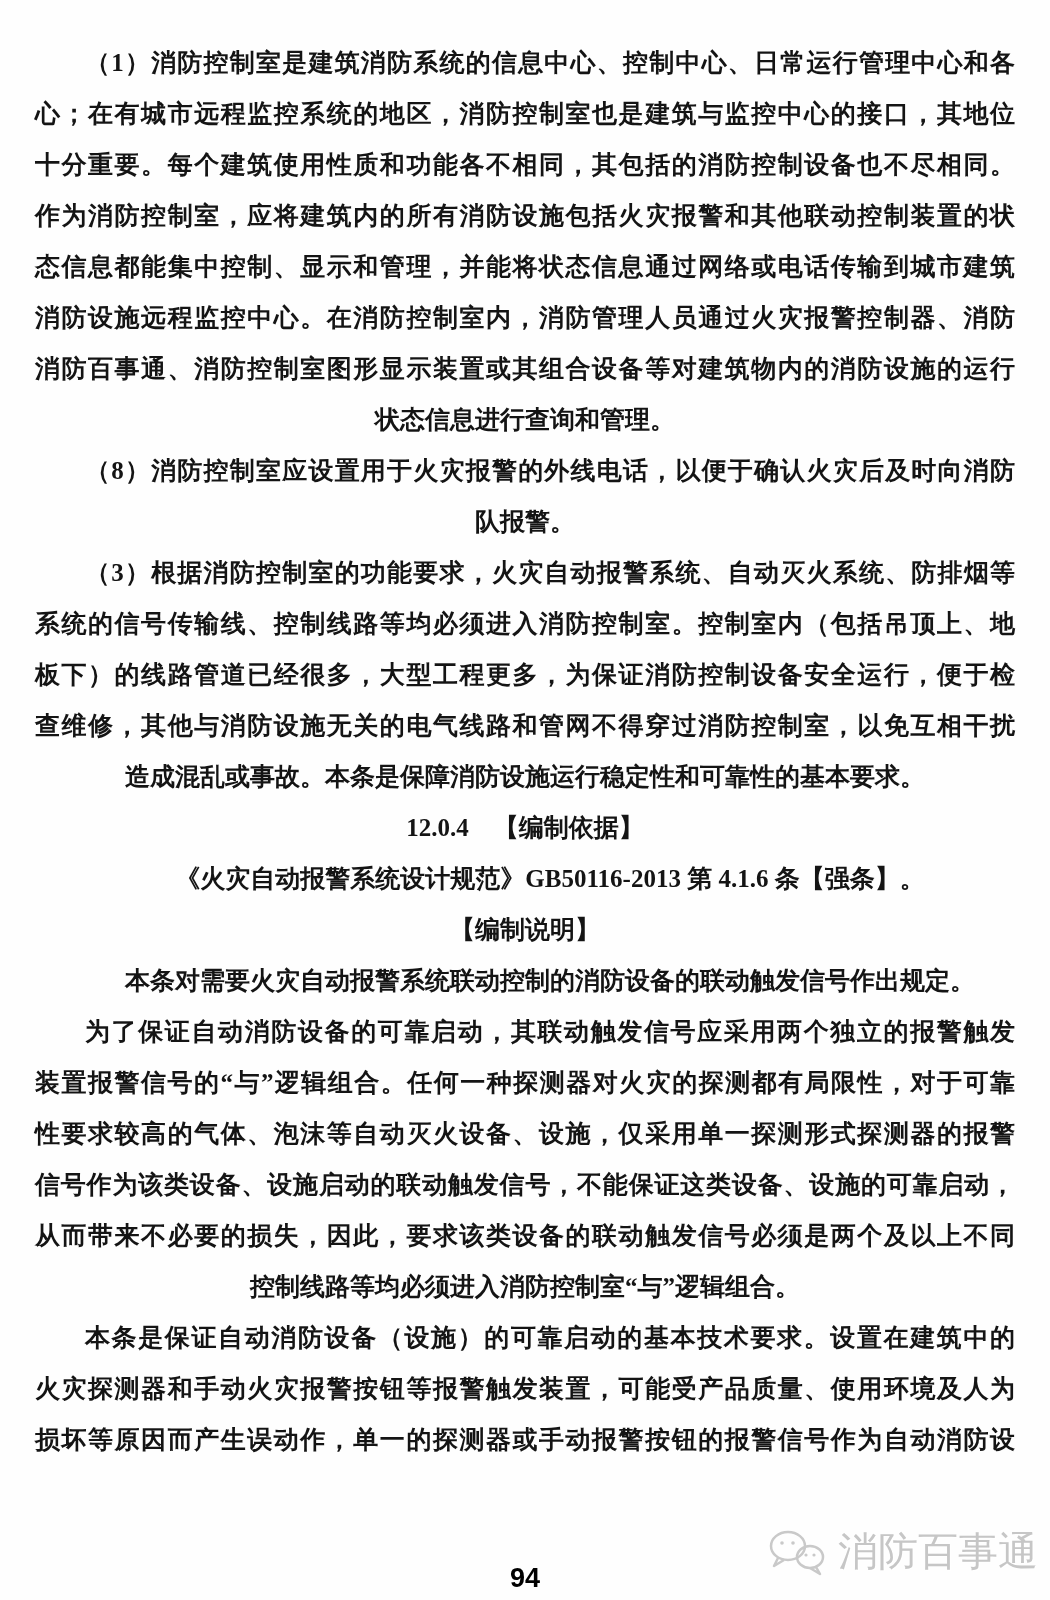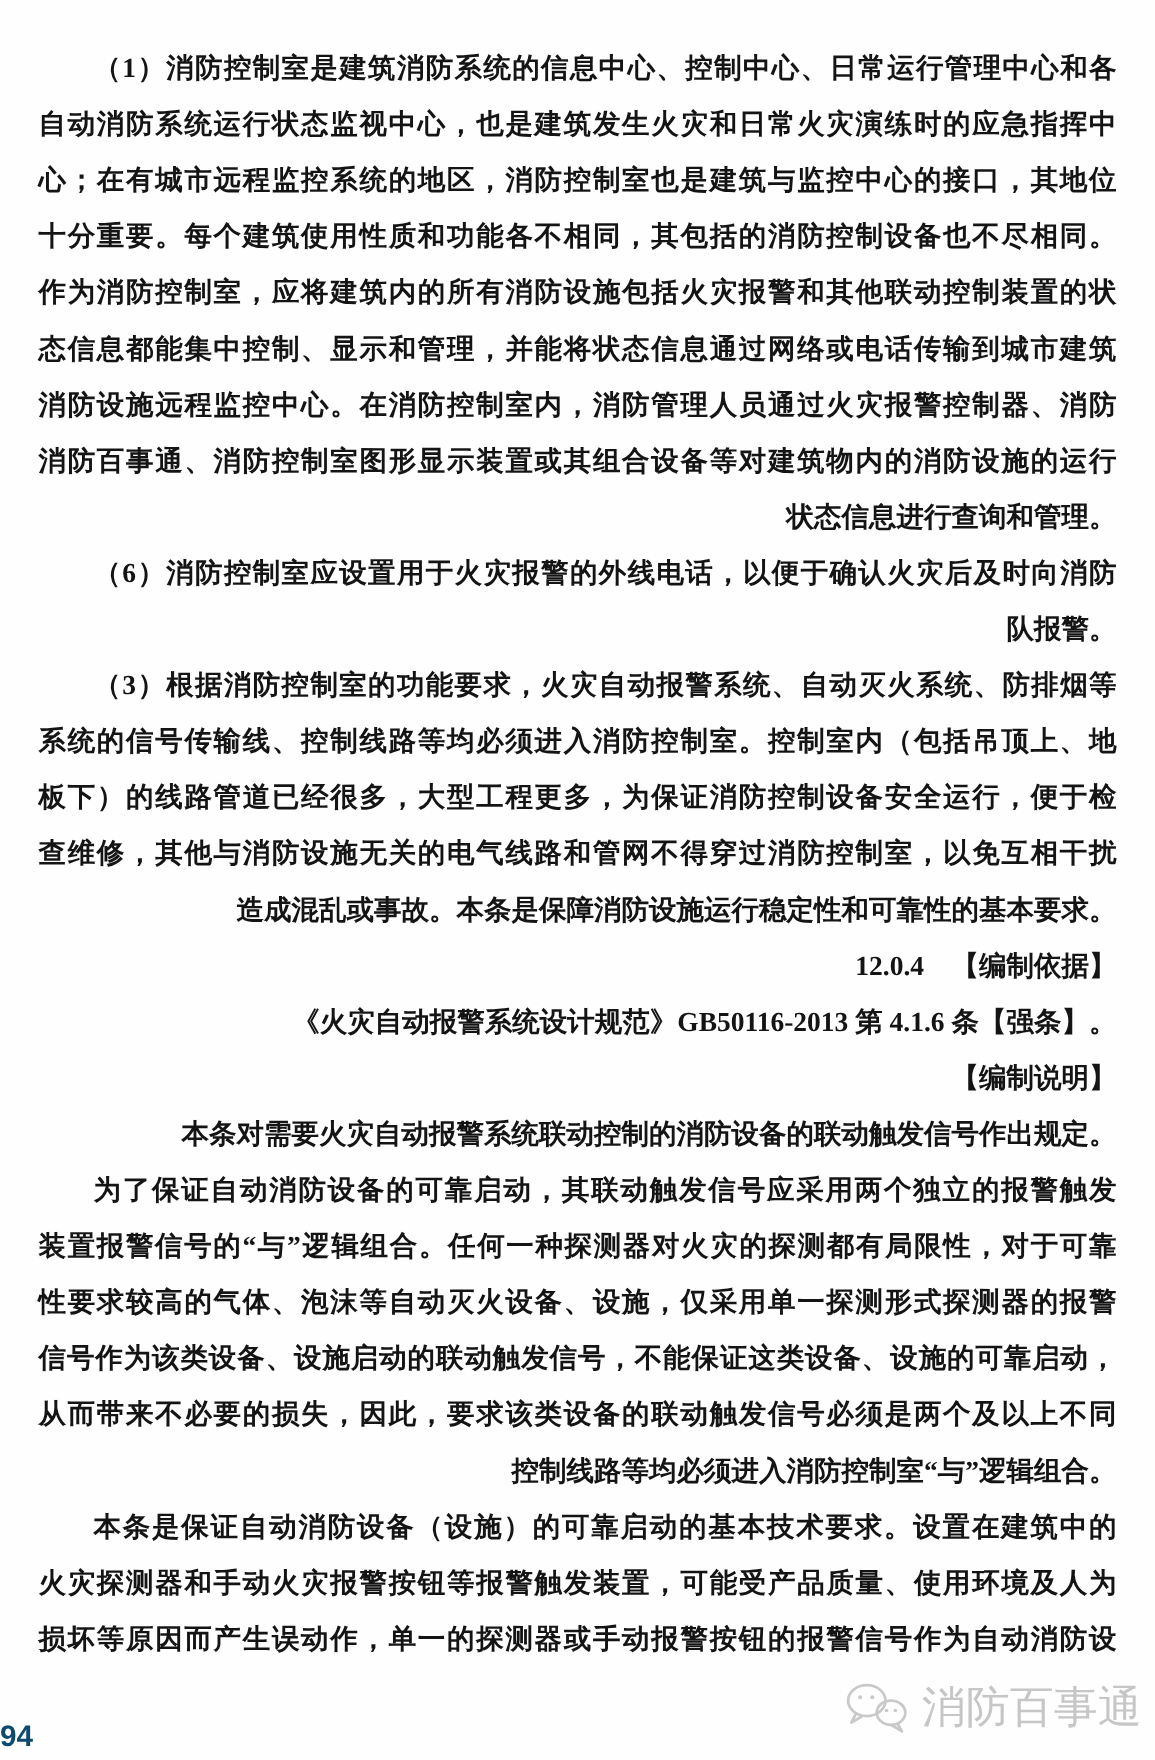--- a/index.html
+++ b/index.html
@@ -73,7 +73,6 @@
 
   <div class="body-text">
       <div class="line indent just">（1）消防控制室是建筑消防系统的信息中心、控制中心、日常运行管理中心和各</div>
-      <div class="line just">自动消防系统运行状态监视中心，也是建筑发生火灾和日常火灾演练时的应急指挥中</div>
       <div class="line just">心；在有城市远程监控系统的地区，消防控制室也是建筑与监控中心的接口，其地位</div>
       <div class="line just">十分重要。每个建筑使用性质和功能各不相同，其包括的消防控制设备也不尽相同。</div>
       <div class="line just">作为消防控制室，应将建筑内的所有消防设施包括火灾报警和其他联动控制装置的状</div>

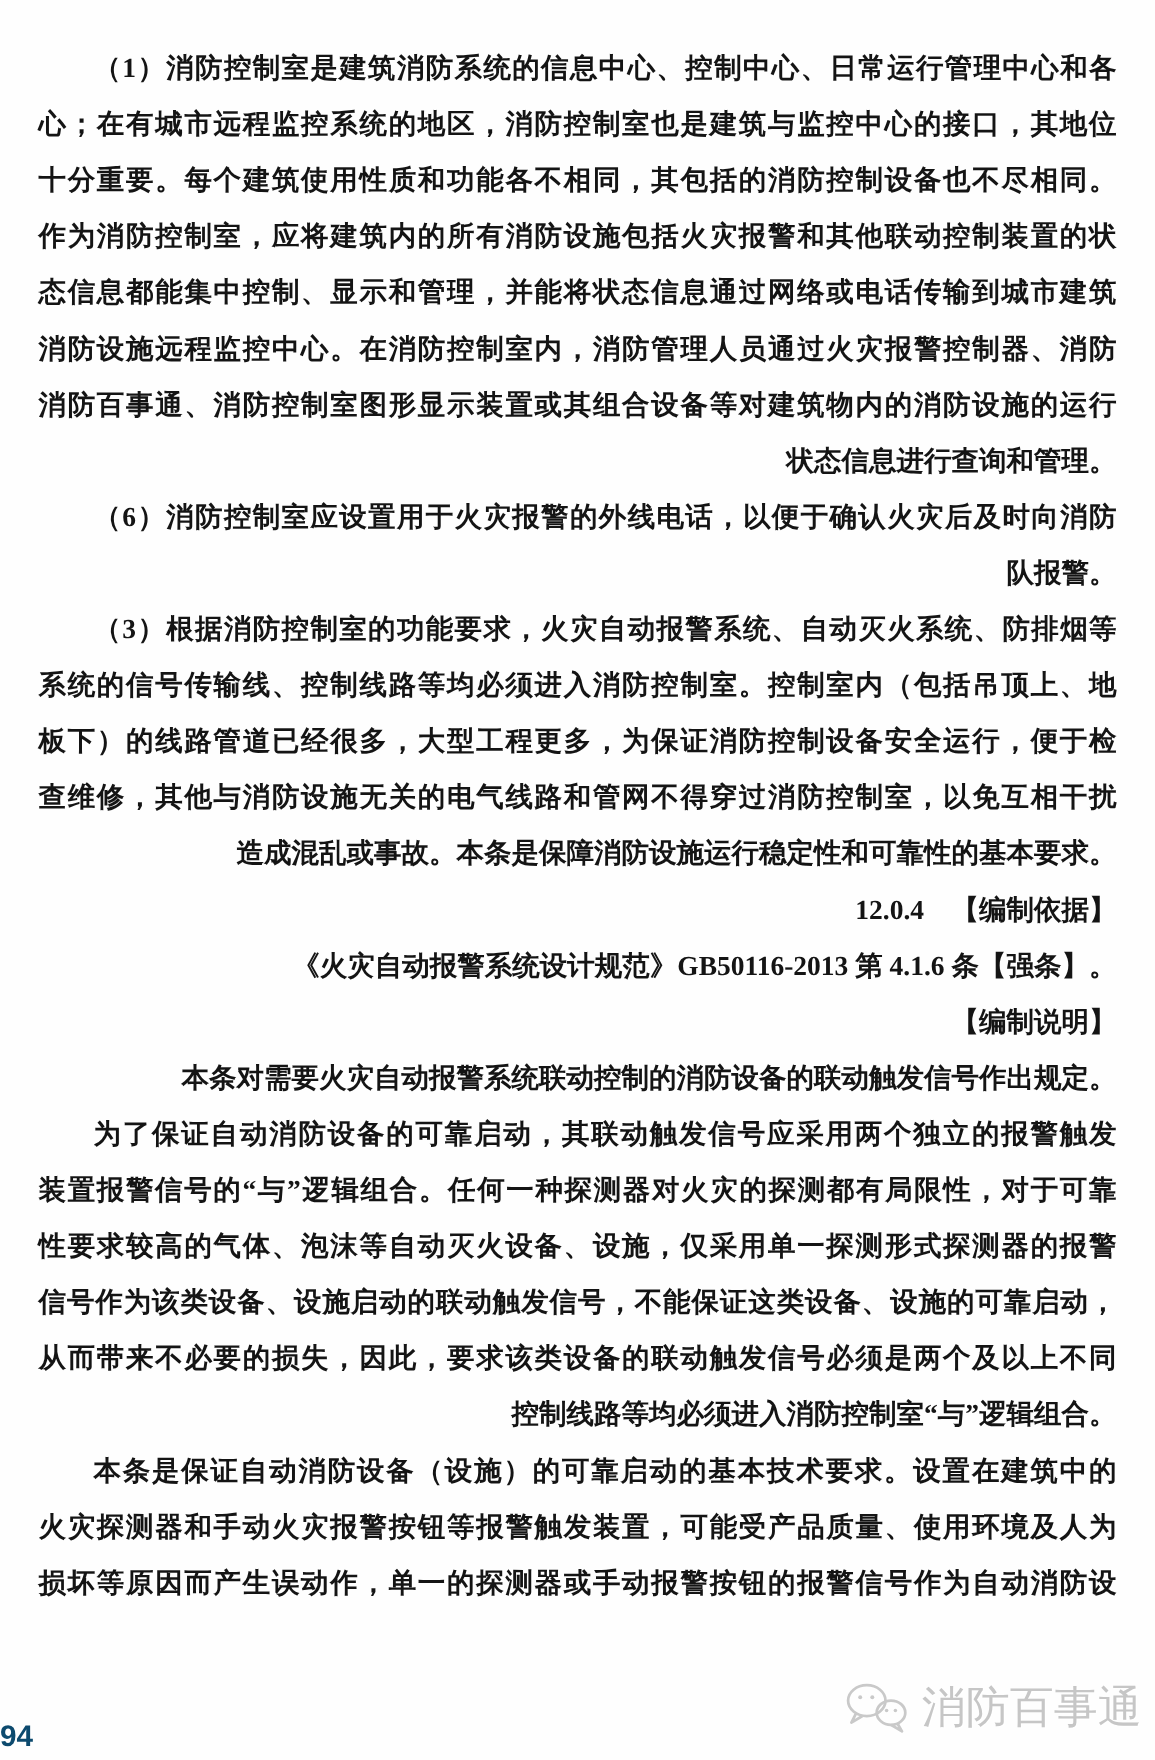--- a/index.html
+++ b/index.html
@@ -28,7 +28,7 @@
     height: 51px;
     line-height: 51px;
     white-space: nowrap;
-    text-align: right;
+    text-align: center;
   }
   .line.just {
     white-space: normal;

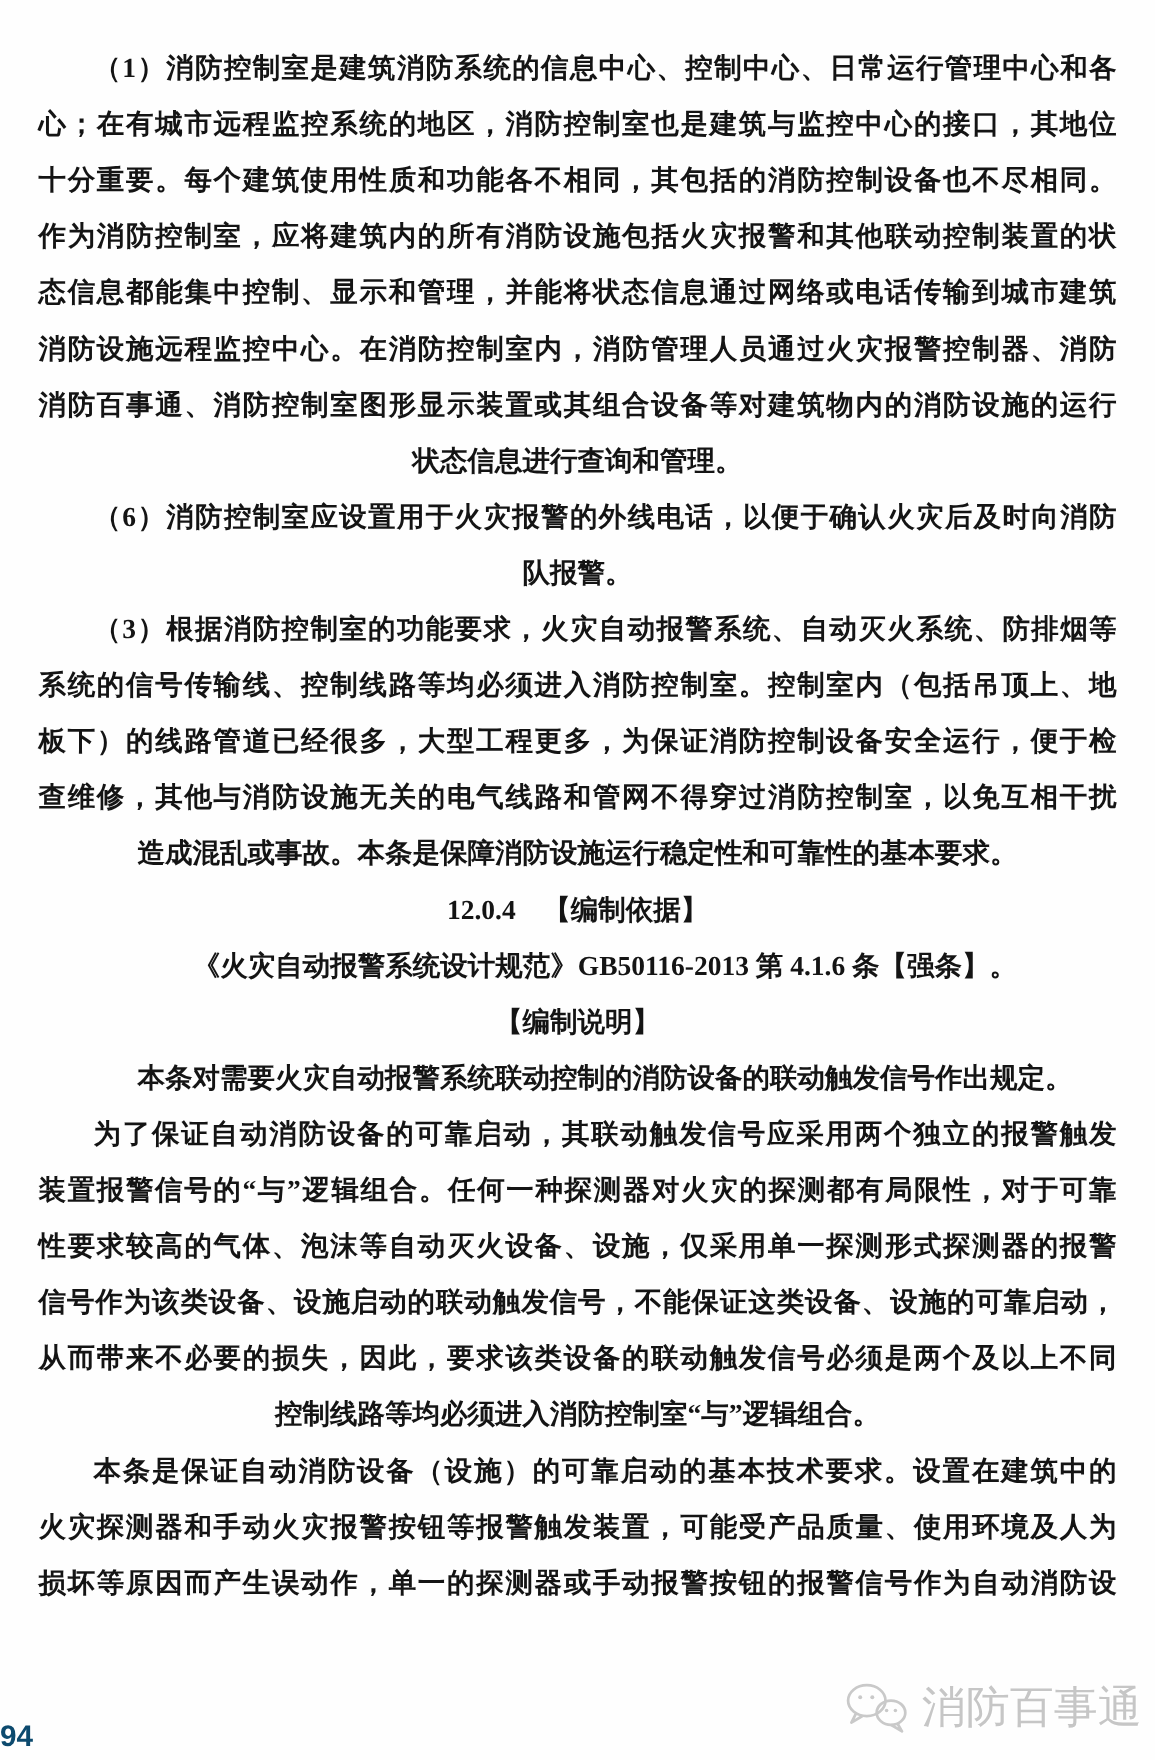--- a/index.html
+++ b/index.html
@@ -80,7 +80,7 @@
       <div class="line just">消防设施远程监控中心。在消防控制室内，消防管理人员通过火灾报警控制器、消防</div>
       <div class="line just">消防百事通、消防控制室图形显示装置或其组合设备等对建筑物内的消防设施的运行</div>
       <div class="line">状态信息进行查询和管理。</div>
-      <div class="line indent just">（6）消防控制室应设置用于火灾报警的外线电话，以便于确认火灾后及时向消防</div>
+      <div class="line indent just">（8）消防控制室应设置用于火灾报警的外线电话，以便于确认火灾后及时向消防</div>
       <div class="line">队报警。</div>
       <div class="line indent just">（3）根据消防控制室的功能要求，火灾自动报警系统、自动灭火系统、防排烟等</div>
       <div class="line just">系统的信号传输线、控制线路等均必须进入消防控制室。控制室内（包括吊顶上、地</div>

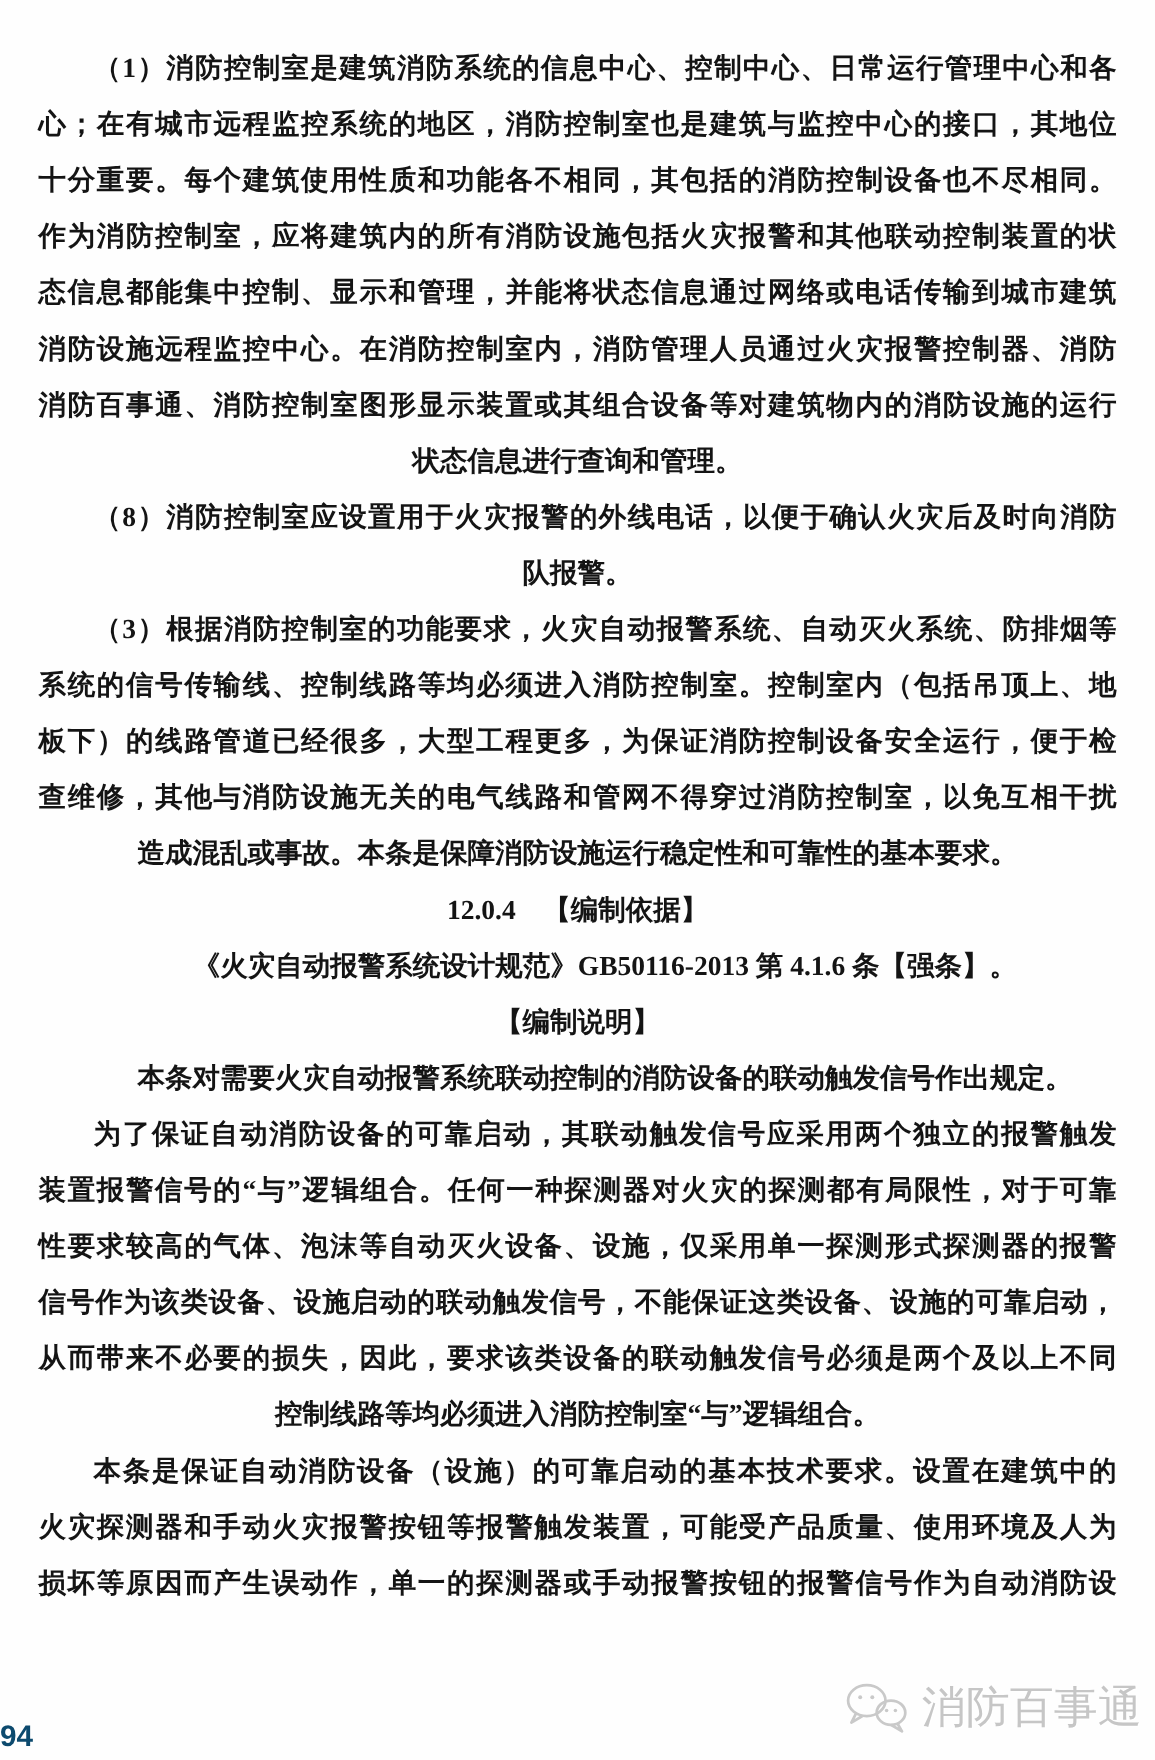--- a/index.html
+++ b/index.html
@@ -59,8 +59,8 @@
     bottom: 6px;
     left: 0;
     width: 100%;
-    text-align: left;
-    color: #0c4a6e;
+    text-align: center;
+    color: #000000;
     font-size: 27px;
     font-weight: 700;
     font-family: "Liberation Sans", "DejaVu Sans", sans-serif;

